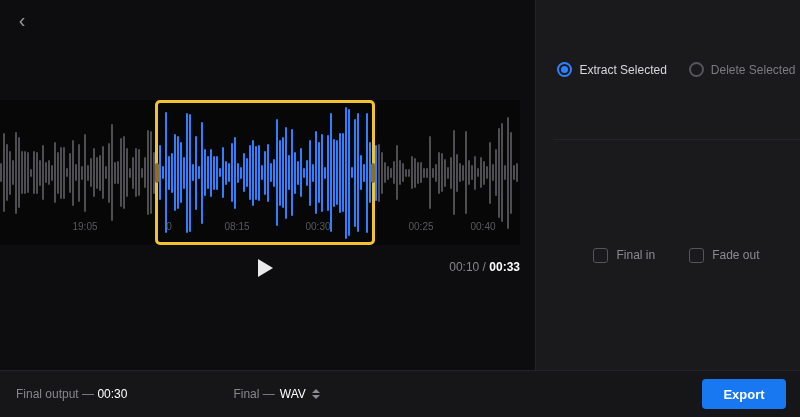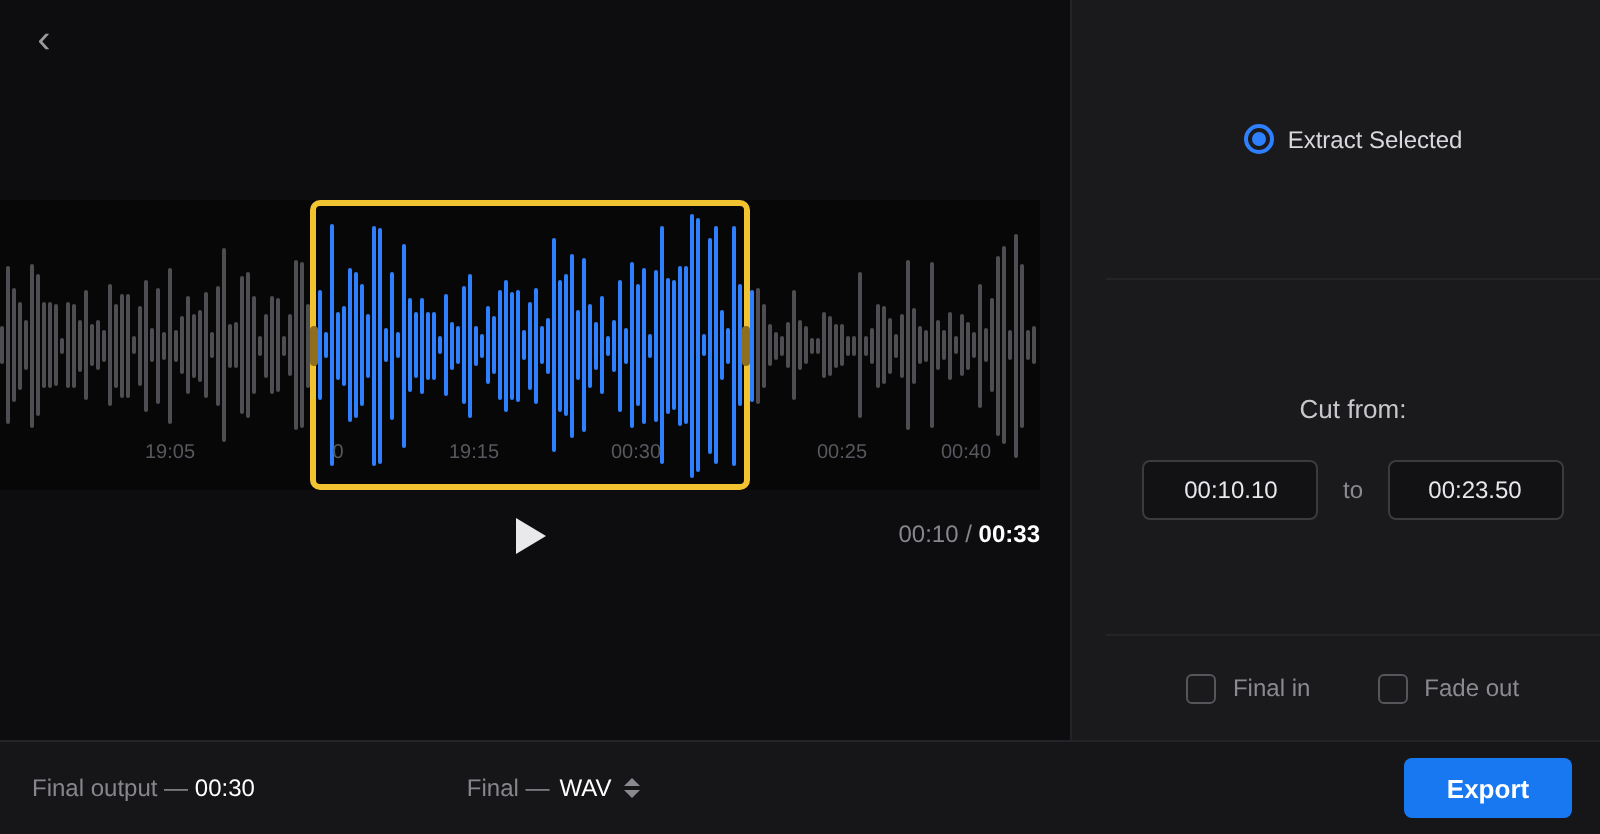--- a/index.html
+++ b/index.html
@@ -335,6 +335,10 @@
       <span class="radio-circle"></span>
       <span class="radio-label">Extract Selected</span>
     </div>
+    <div class="radio-option">
+      <span class="radio-circle"></span>
+      <span class="radio-label">Delete Selected</span>
+    </div>
   </div>
 
   <div class="panel-section section-cut">

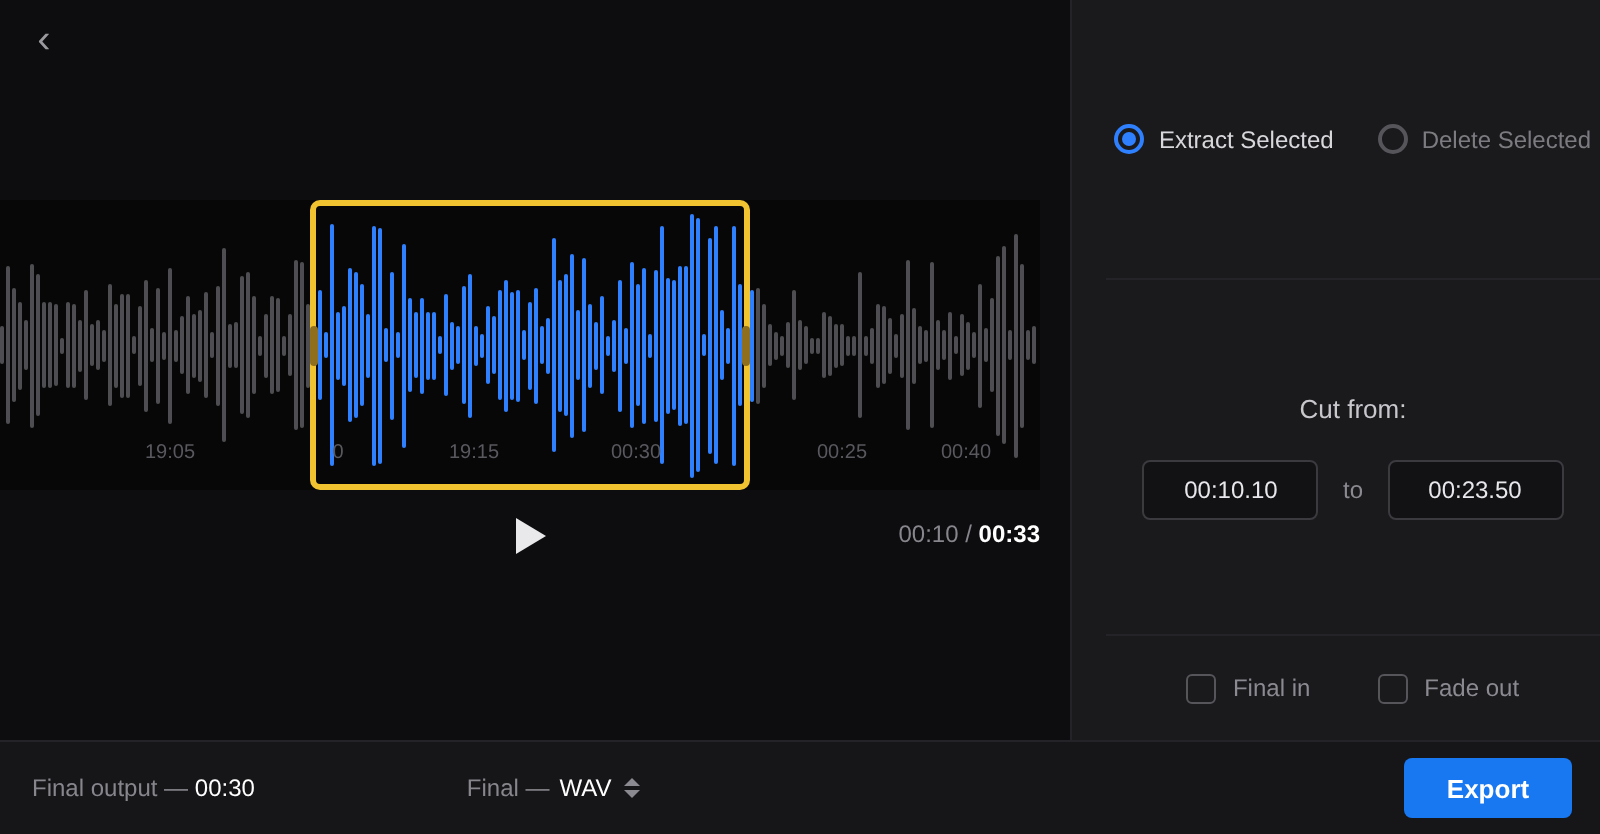--- a/index.html
+++ b/index.html
@@ -341,14 +341,6 @@
     </div>
   </div>
 
-  <div class="panel-section section-cut">
-    <div class="cut-from-label">Cut from:</div>
-    <div class="cut-row">
-      <input class="cut-input" value="00:10.10" style="">
-      <span class="to-label">to</span>
-      <input class="cut-input" value="00:23.50" style="">
-    </div>
-  </div>
 
   <div class="panel-section section-fade">
     <div class="checkbox-option">

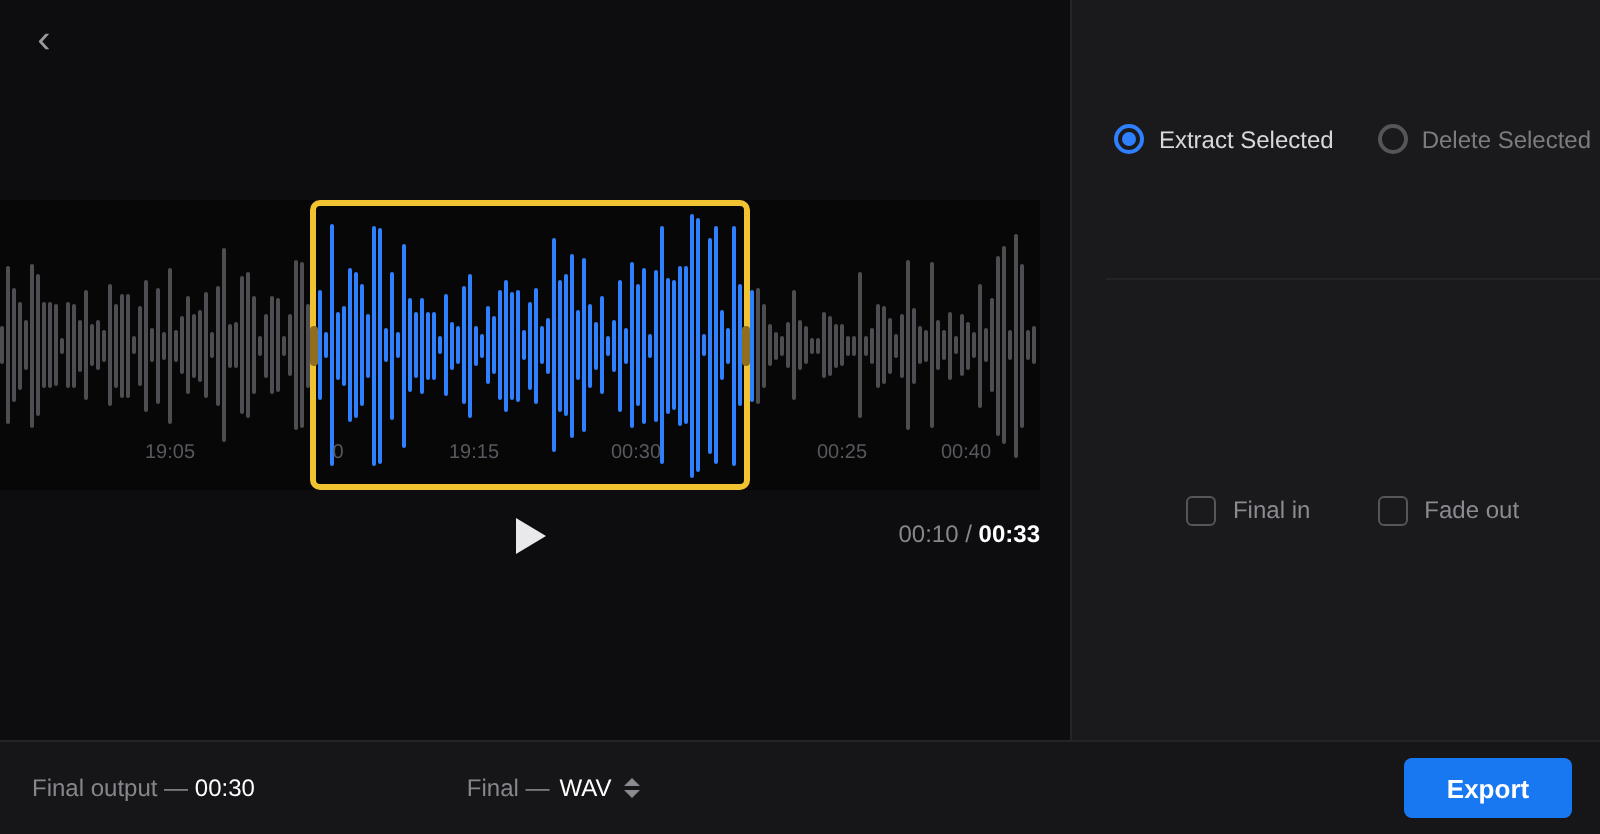--- a/index.html
+++ b/index.html
@@ -306,7 +306,7 @@
     <div class="time-labels">
       <span style="left:85px">19:05</span>
       <span style="left:169px">0</span>
-      <span style="left:237px">19:15</span>
+      <span style="left:237px">08:15</span>
       <span style="left:318px">00:30</span>
       <span style="left:421px">00:25</span>
       <span style="left:483px">00:40</span>

